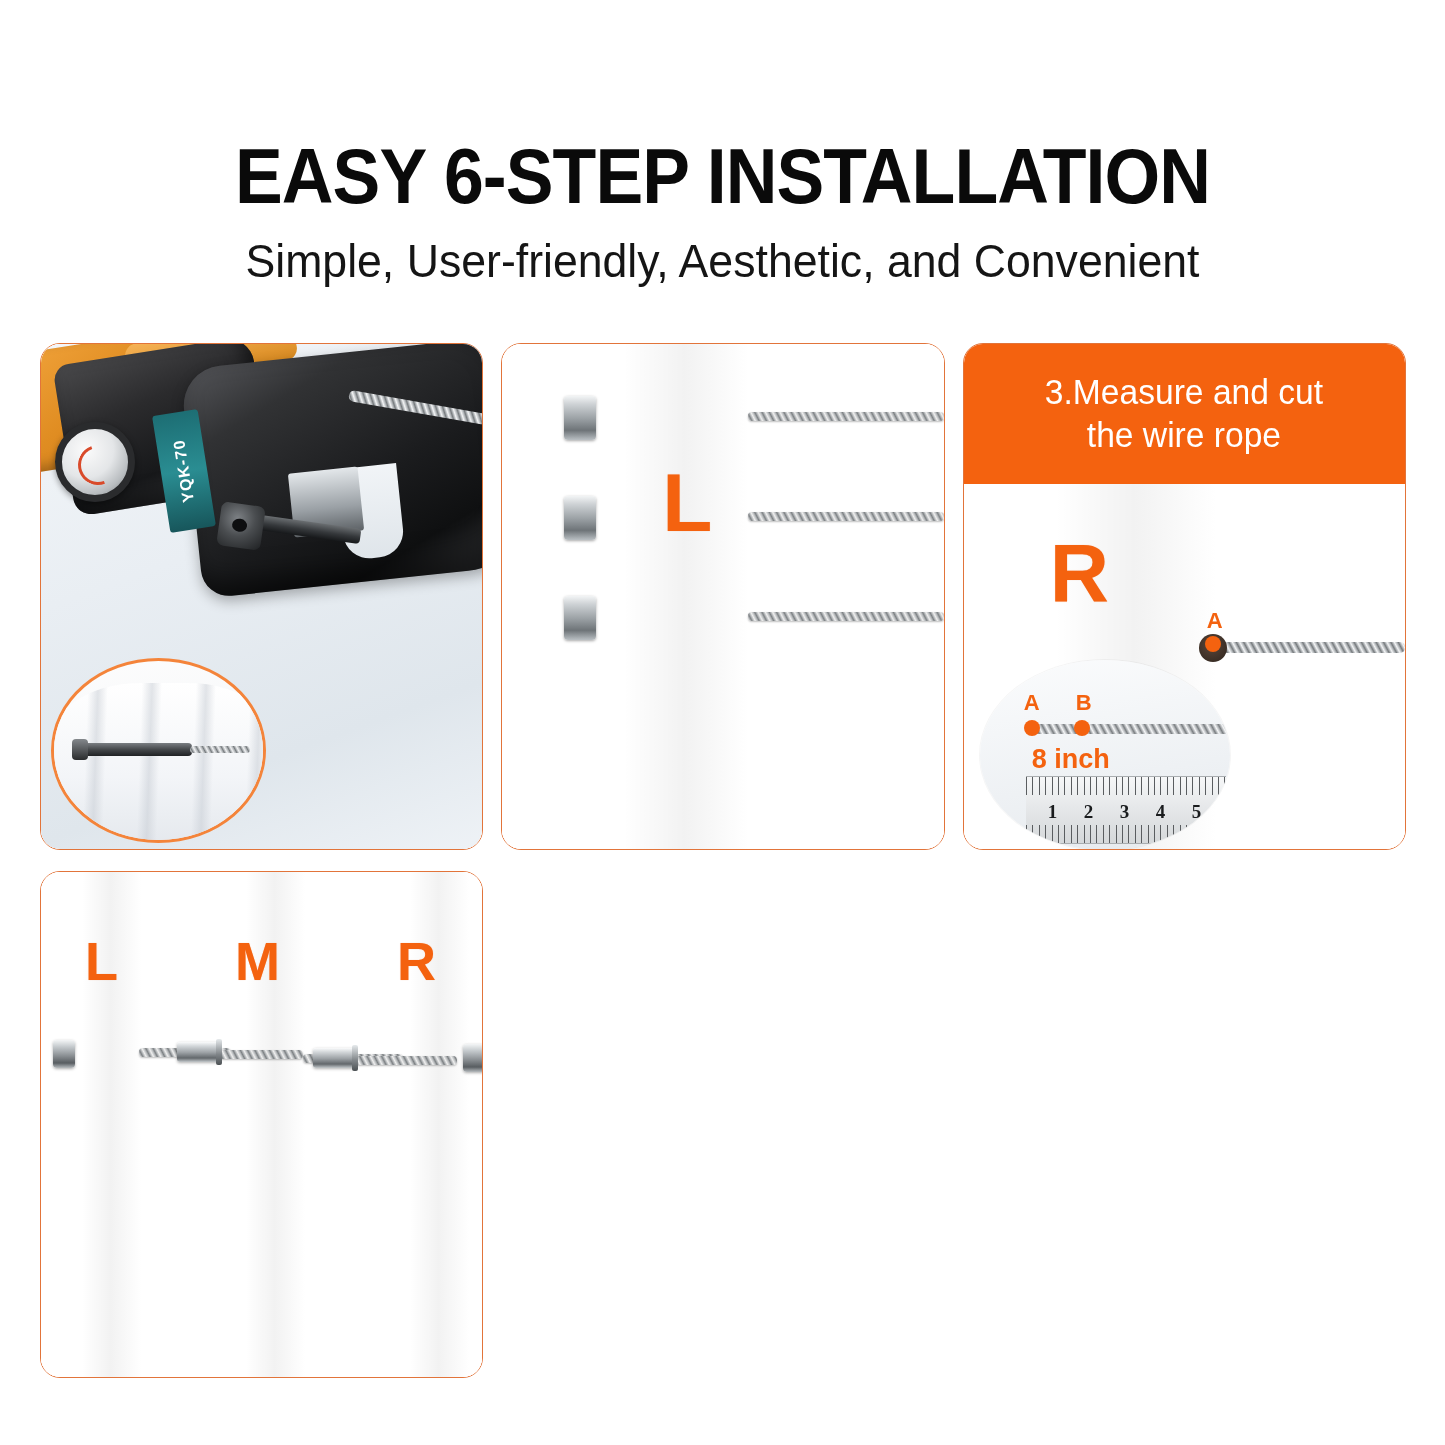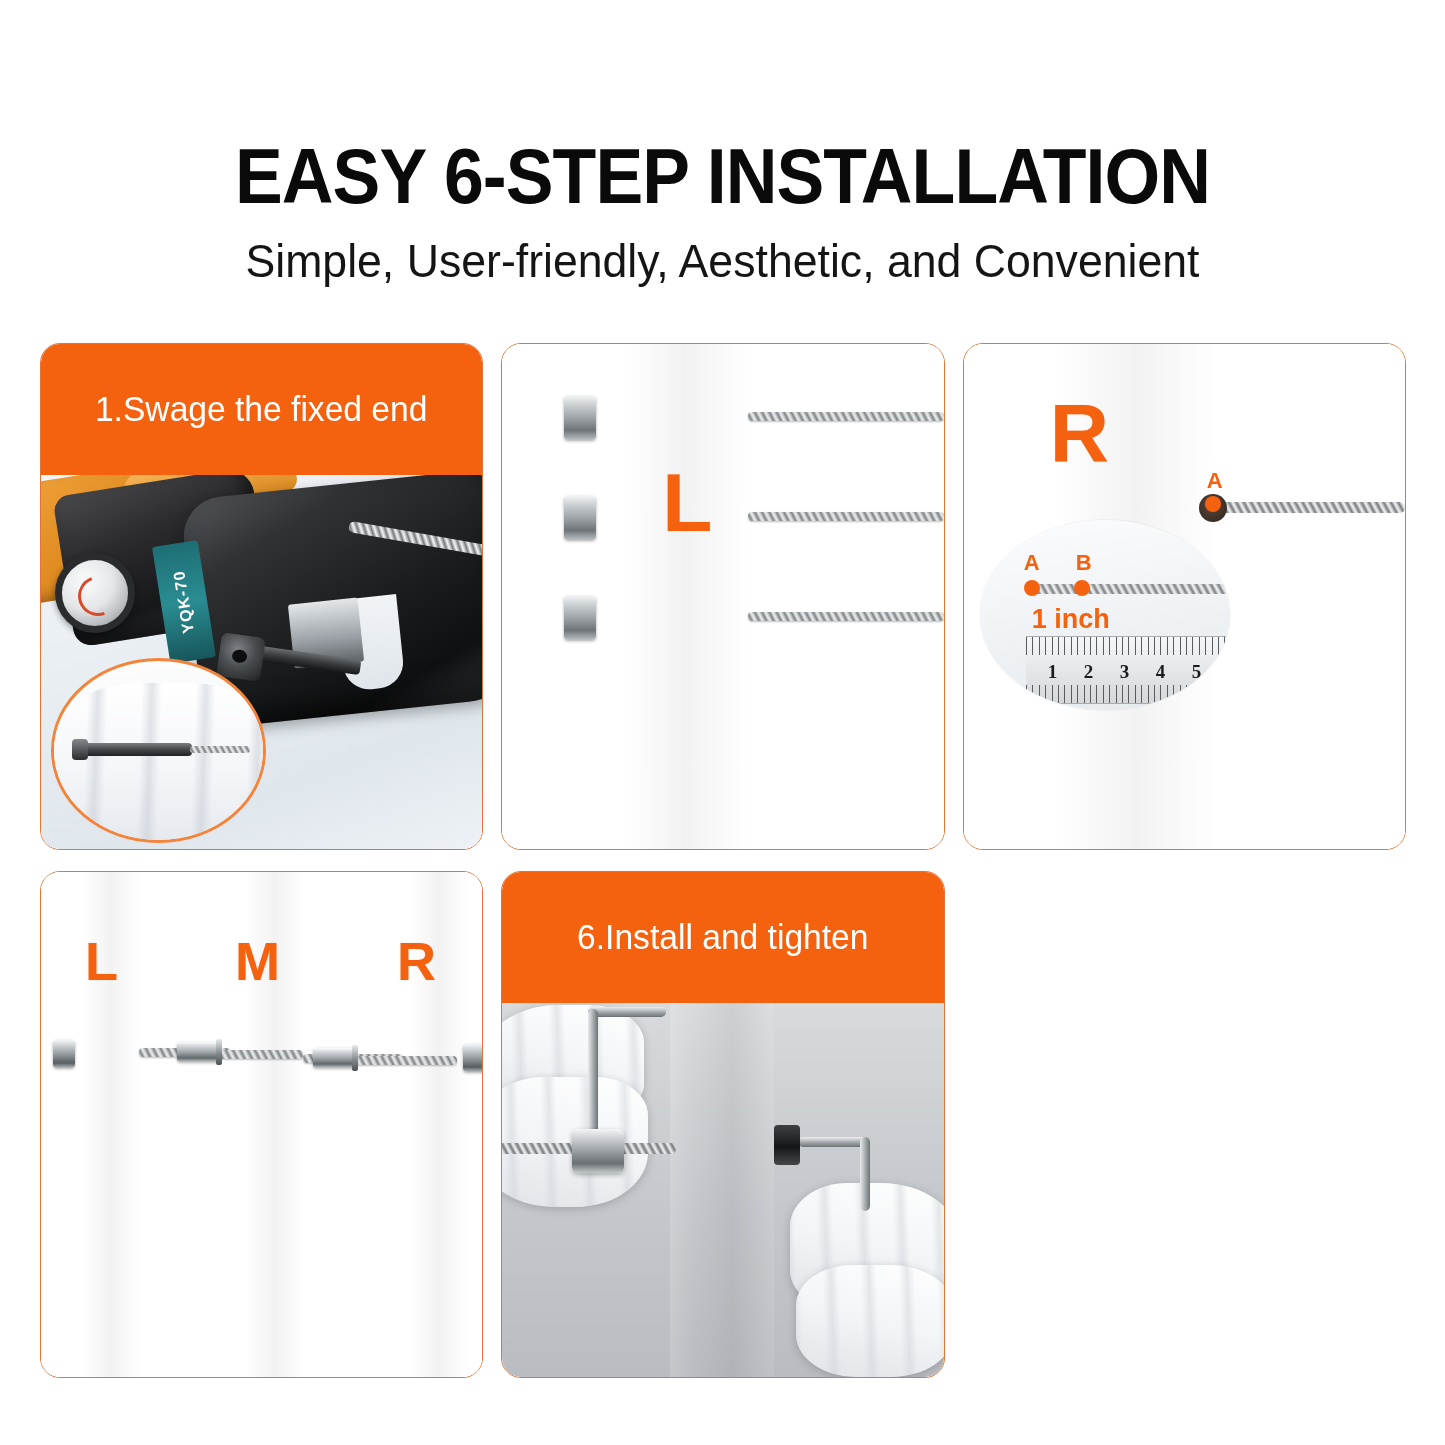--- a/index.html
+++ b/index.html
@@ -467,9 +467,6 @@
   <div class="grid">
 
     <div class="card">
-      <div class="card-header">
-        <div class="card-header-text">1.Swage the fixed end</div>
-      </div>
       <div class="card-body">
         <div class="c1-bg"></div>
         <div class="c1-orange-handle"></div>

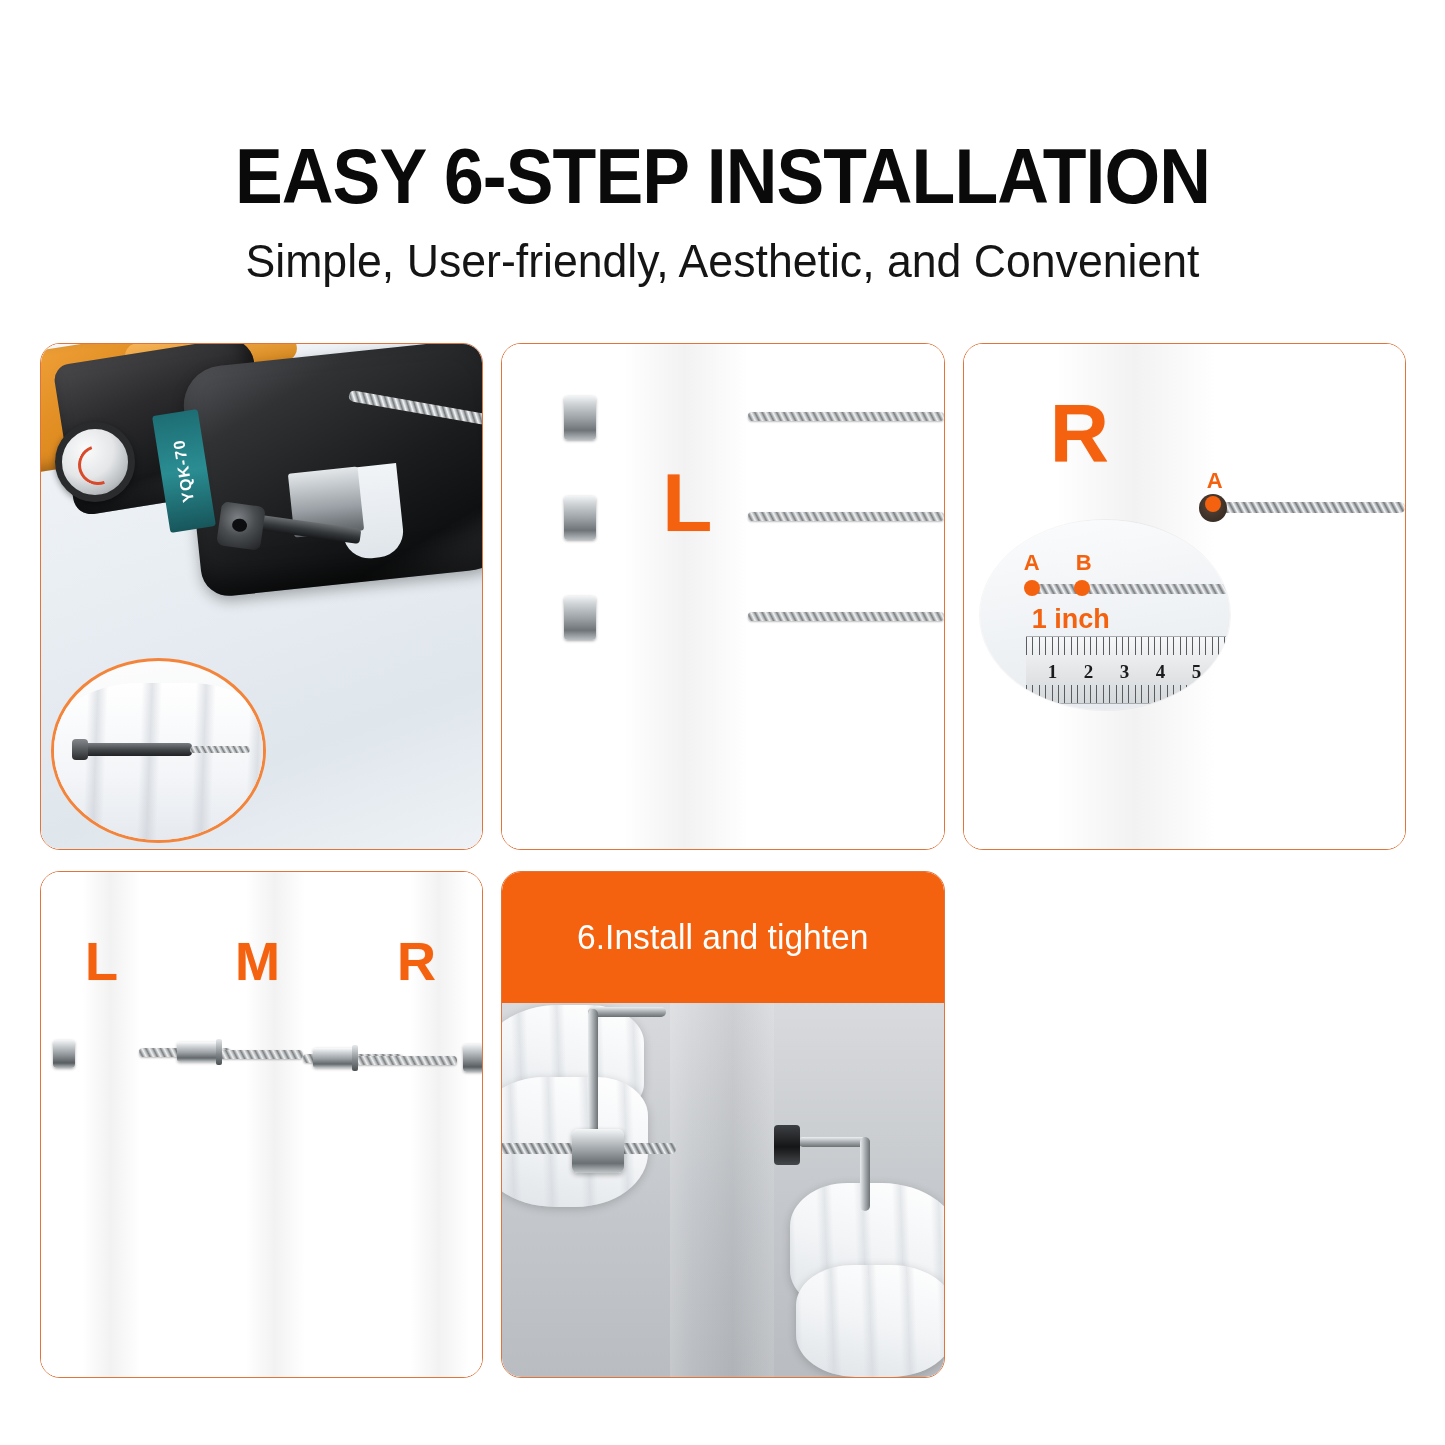--- a/index.html
+++ b/index.html
@@ -505,6 +505,12 @@
     </div>
 
     <div class="card">
+      <div class="card-header two-line">
+        <div class="card-header-text">
+          <div>3.Measure and cut</div>
+          <div>the wire rope</div>
+        </div>
+      </div>
       <div class="card-body">
         <div class="c3-bg"></div>
         <div class="wood c3-post"></div>

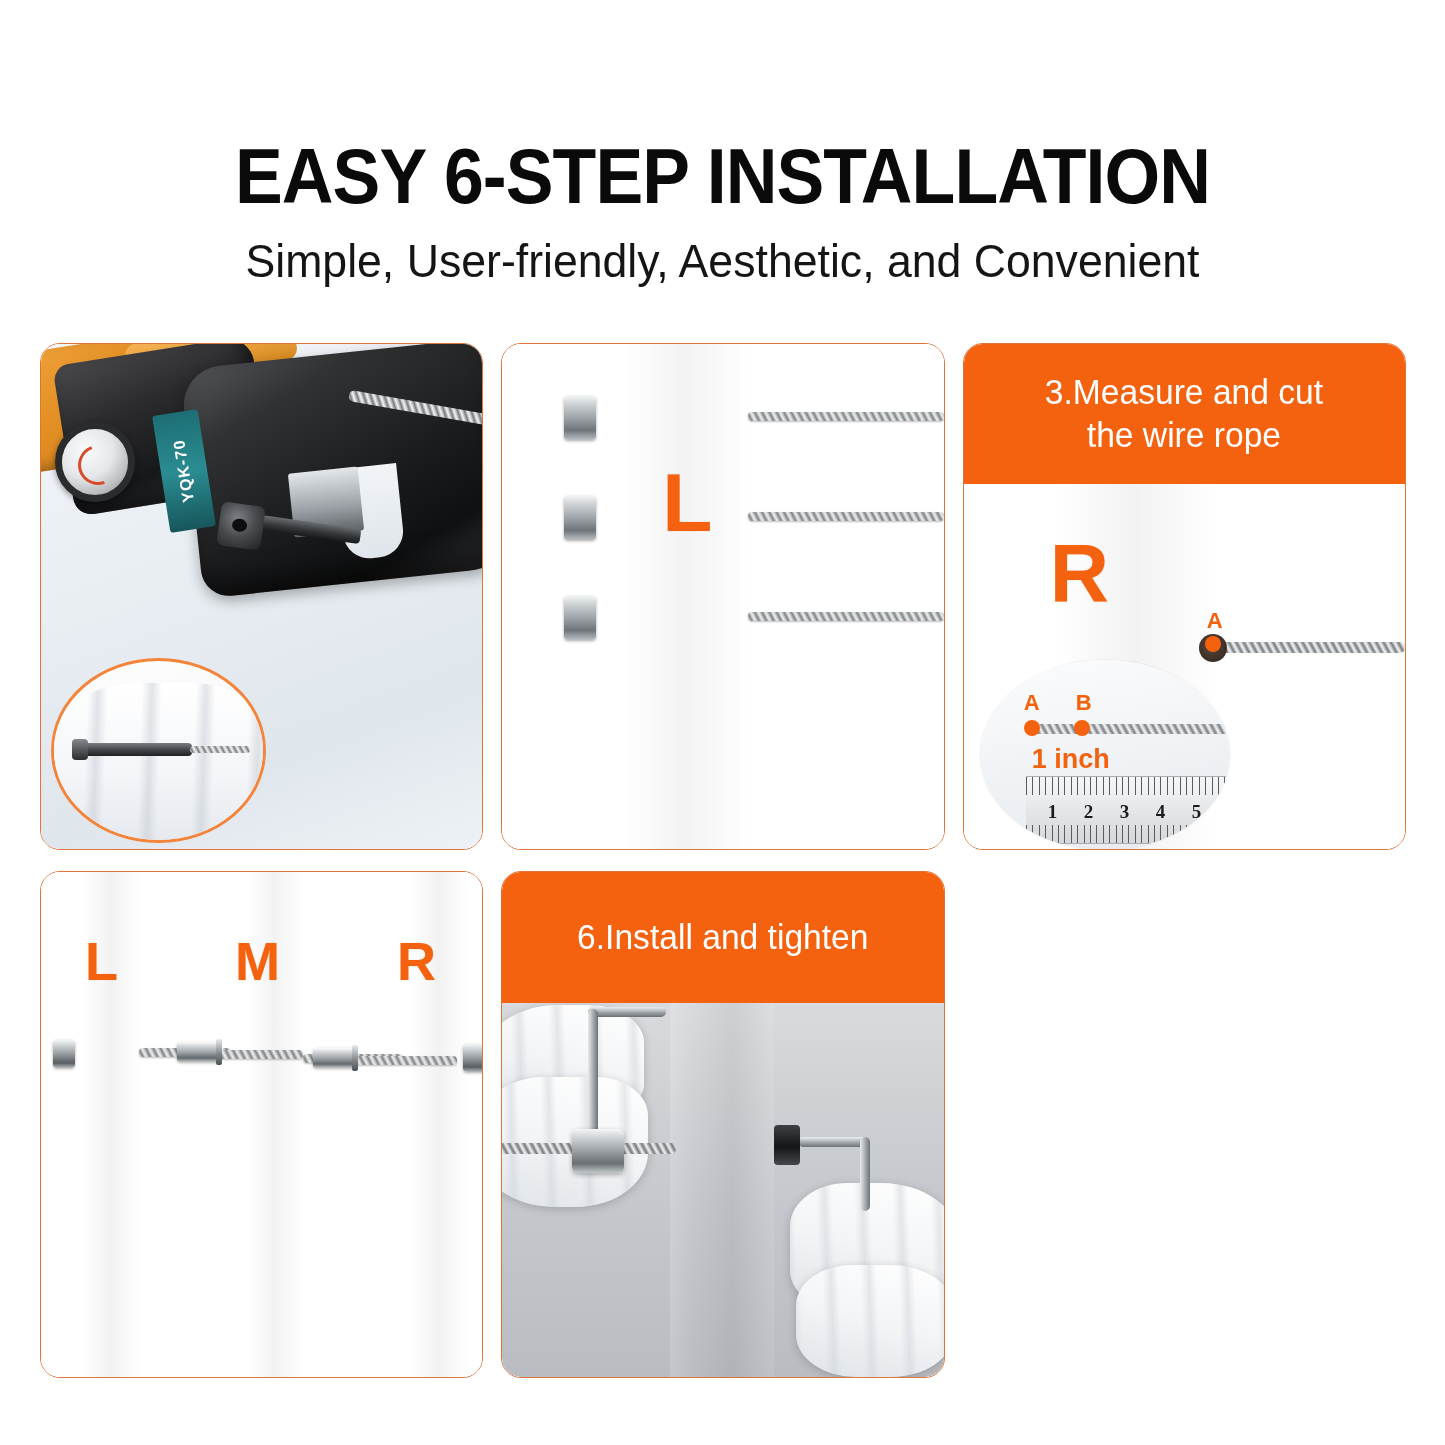--- a/index.html
+++ b/index.html
@@ -526,7 +526,7 @@
           <div class="dot" style="left:44px; top:60px;"></div>
           <div class="lbl-letter" style="left:96px; top:32px;">B</div>
           <div class="dot" style="left:94px; top:60px;"></div>
-          <div class="c3-2inch">1 inch</div>
+          <div class="c3-2inch">8 inch</div>
           <div class="c3-ruler">
             <div class="c3-ruler-ticks"></div>
             <div class="c3-ruler-ticks bottom"></div>

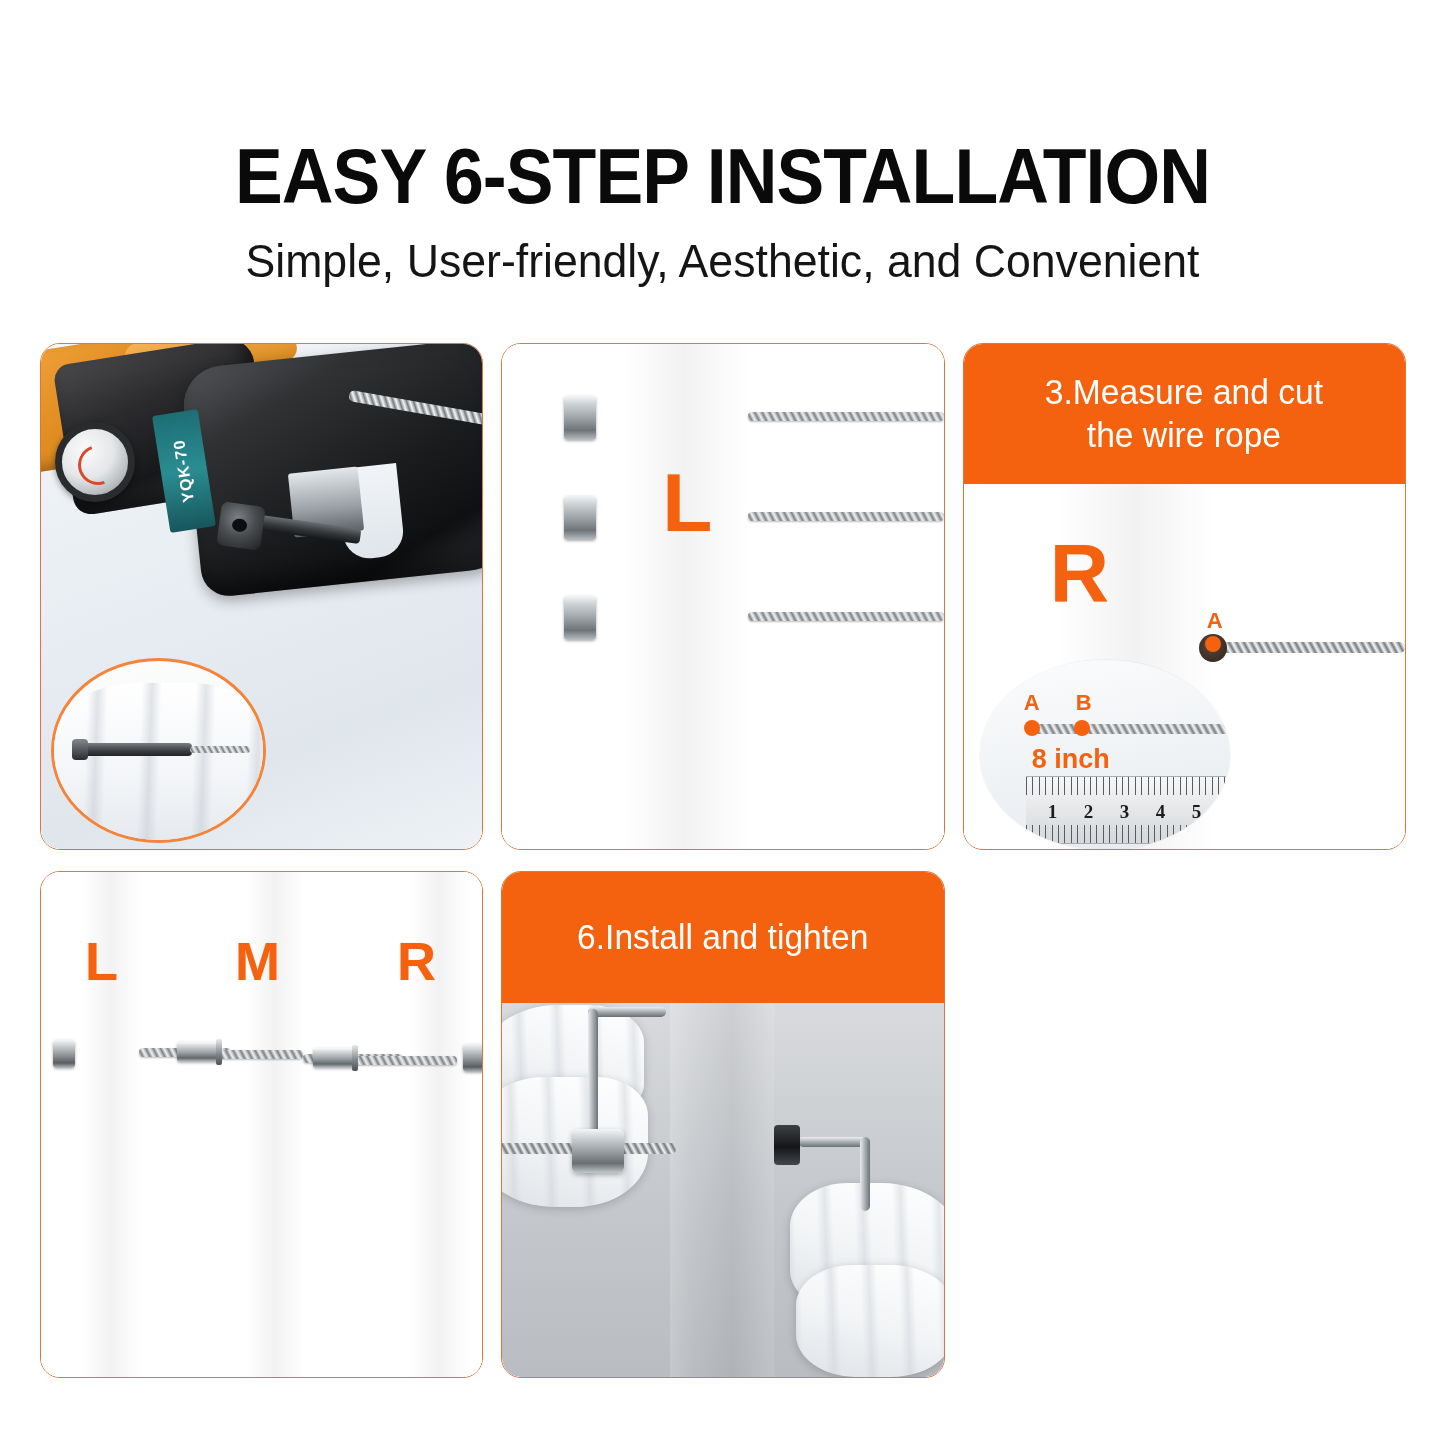--- a/index.html
+++ b/index.html
@@ -568,26 +568,6 @@
     </div>
 
 
-    <div class="card">
-      <div class="card-header">
-        <div class="card-header-text">6.Install and tighten</div>
-      </div>
-      <div class="card-body">
-        <div class="c6-bg"></div>
-        <div class="glove-blob c6-hand-l"></div>
-        <div class="glove-blob c6-hand-l2"></div>
-        <div class="c6-cable-l"></div>
-        <div class="c6-tens-l"></div>
-        <div class="c6-allen-l-top"></div>
-        <div class="c6-allen-l"></div>
-        <div class="wood c6-post"></div>
-        <div class="c6-collar-r"></div>
-        <div class="c6-allen-r"></div>
-        <div class="c6-allen-r2"></div>
-        <div class="glove-blob c6-hand-r"></div>
-        <div class="glove-blob c6-hand-r2"></div>
-      </div>
-    </div>
 
   </div>
 </div>

